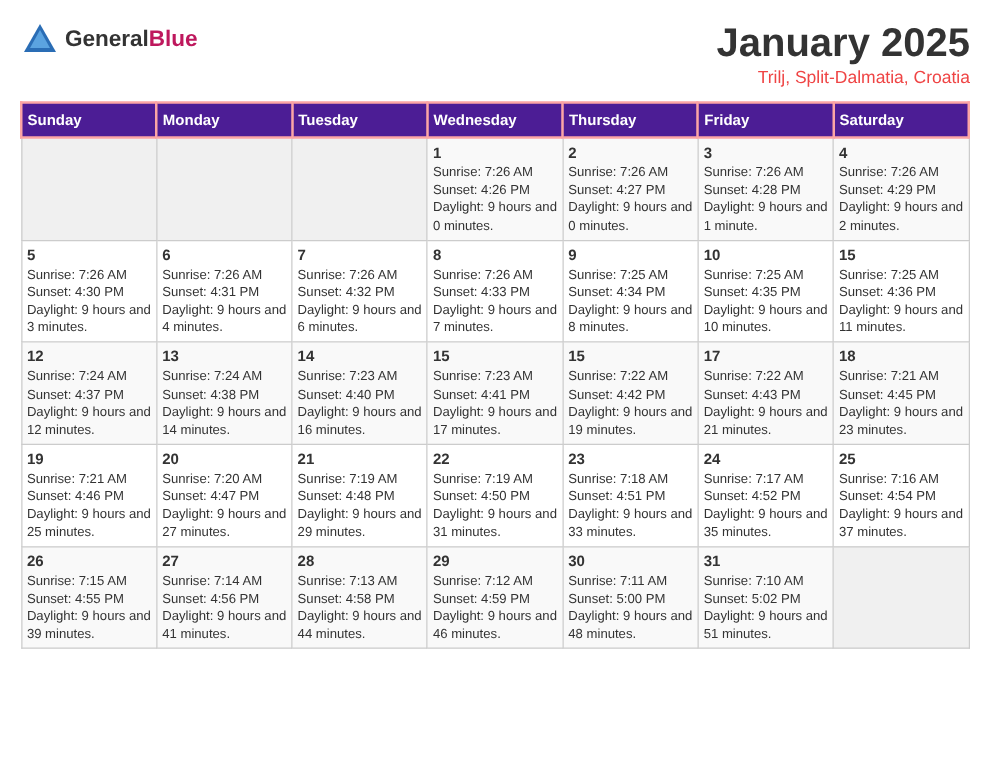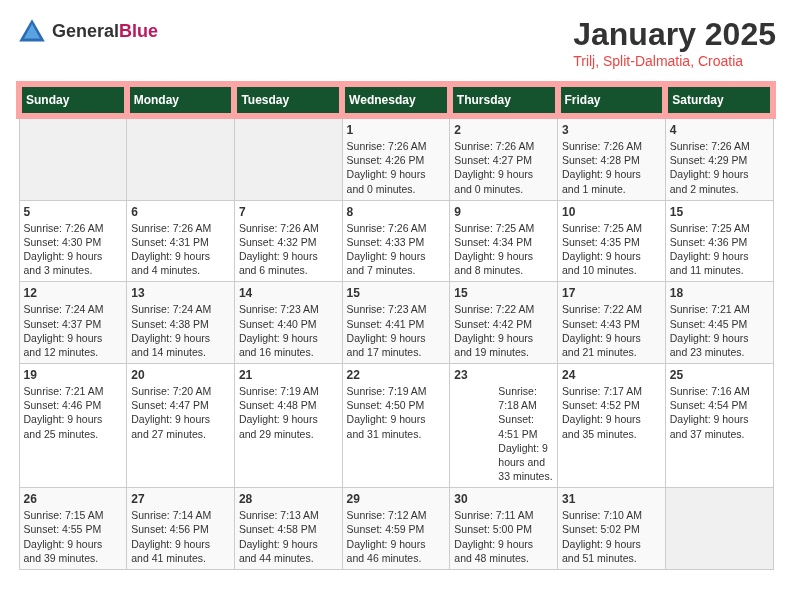--- a/index.html
+++ b/index.html
@@ -35,6 +35,7 @@
       height: 32px;
     }
     .title-block {
+      text-align: right;
     }
     .title-block h1 {
       font-size: 32px;

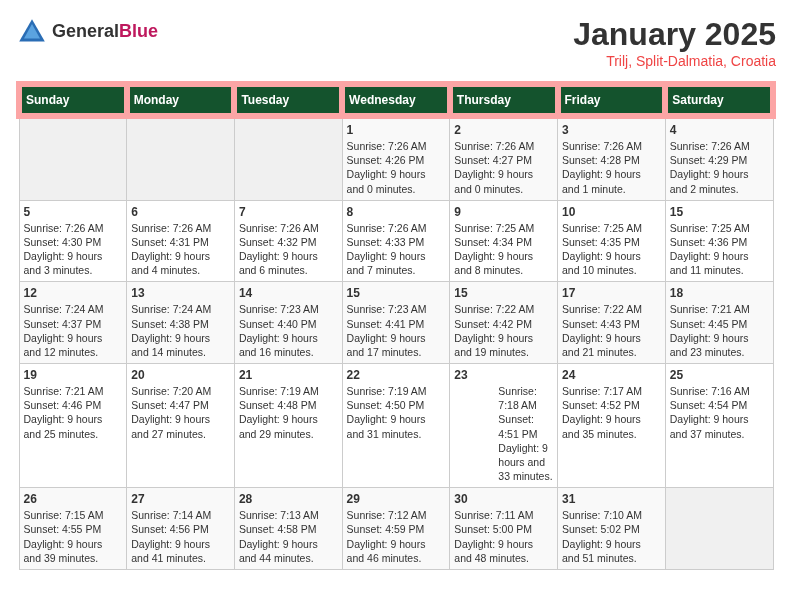--- a/index.html
+++ b/index.html
@@ -53,13 +53,13 @@
       font-size: 11px;
     }
     thead tr th {
-      background-color: #14532d;
+      background-color: #4c1d95;
       color: #fff;
       padding: 6px 4px;
       text-align: left;
       font-size: 12px;
       font-weight: bold;
-      border: 6px solid #fca5a5;
+      border: 2px solid #fca5a5;
     }
     tbody tr td {
       border: 1px solid #ccc;

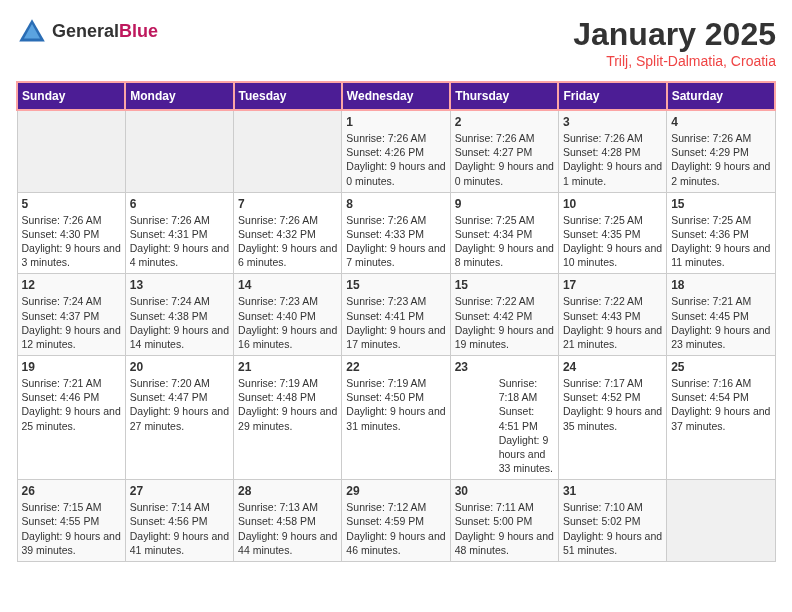--- a/index.html
+++ b/index.html
@@ -266,7 +266,7 @@
         </td>
         <td>
           <div class="day-num">23</div>
-          <div class="day-info" style="white-space: pre-line; margin-left: 44px;">Sunrise: 7:18 AM
+          <div class="day-info" style="white-space: pre-line;">Sunrise: 7:18 AM
 Sunset: 4:51 PM
 Daylight: 9 hours and 33 minutes.</div>
         </td>

